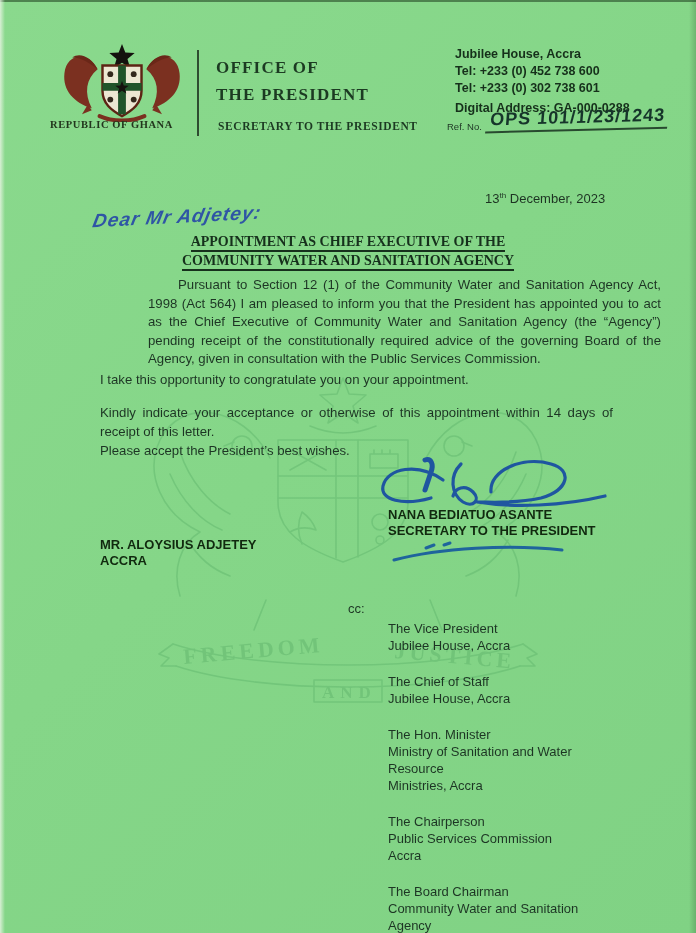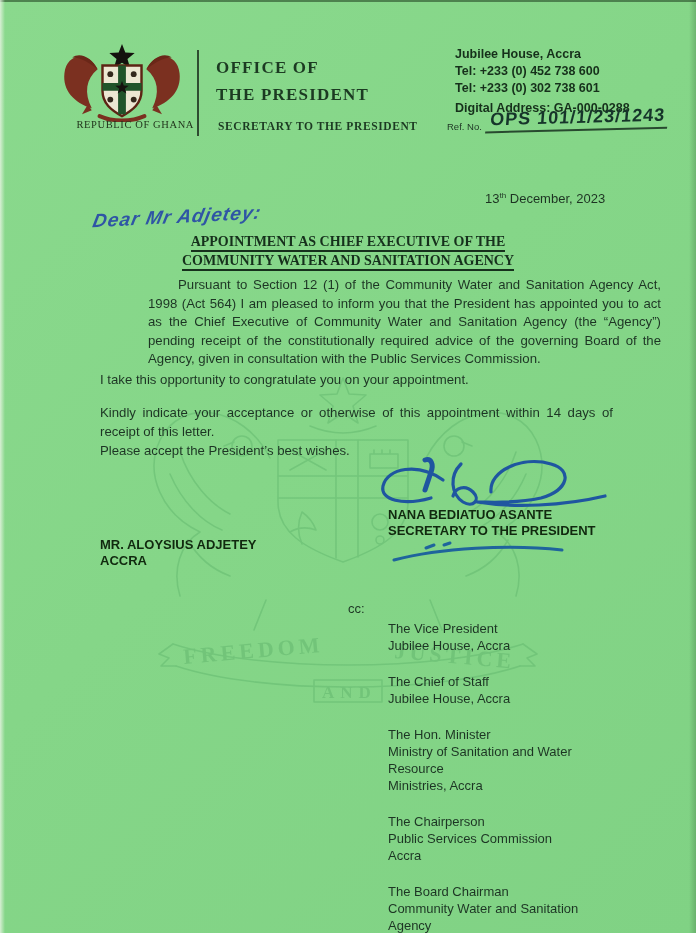--- a/index.html
+++ b/index.html
@@ -14,8 +14,8 @@
   .abs{position:absolute;}
 
   
-  .crest-caption{left:50px;top:119px;width:144px;text-align:right;
-    font-family:"Liberation Serif",serif;font-weight:normal;font-size:10.5px;
+  .crest-caption{left:50px;top:119px;width:144px;text-align:left;
+    font-family:"Liberation Serif",serif;font-weight:bold;font-size:10.5px;
     letter-spacing:.6px;color:#22361d;}
   .divider{left:197px;top:50px;width:2px;height:86px;background:#2e4c30;}
   .office{left:216px;top:54px;font-family:"Liberation Serif",serif;font-weight:bold;

